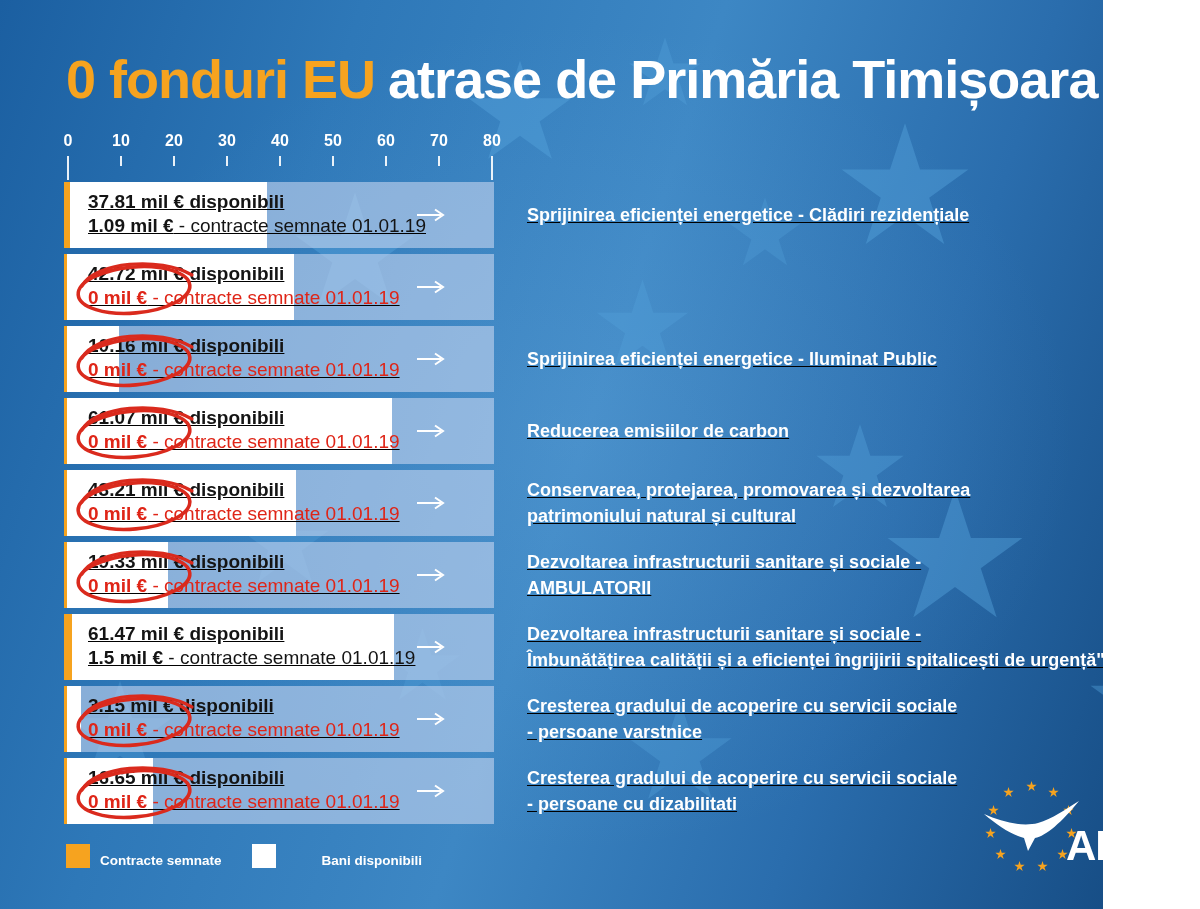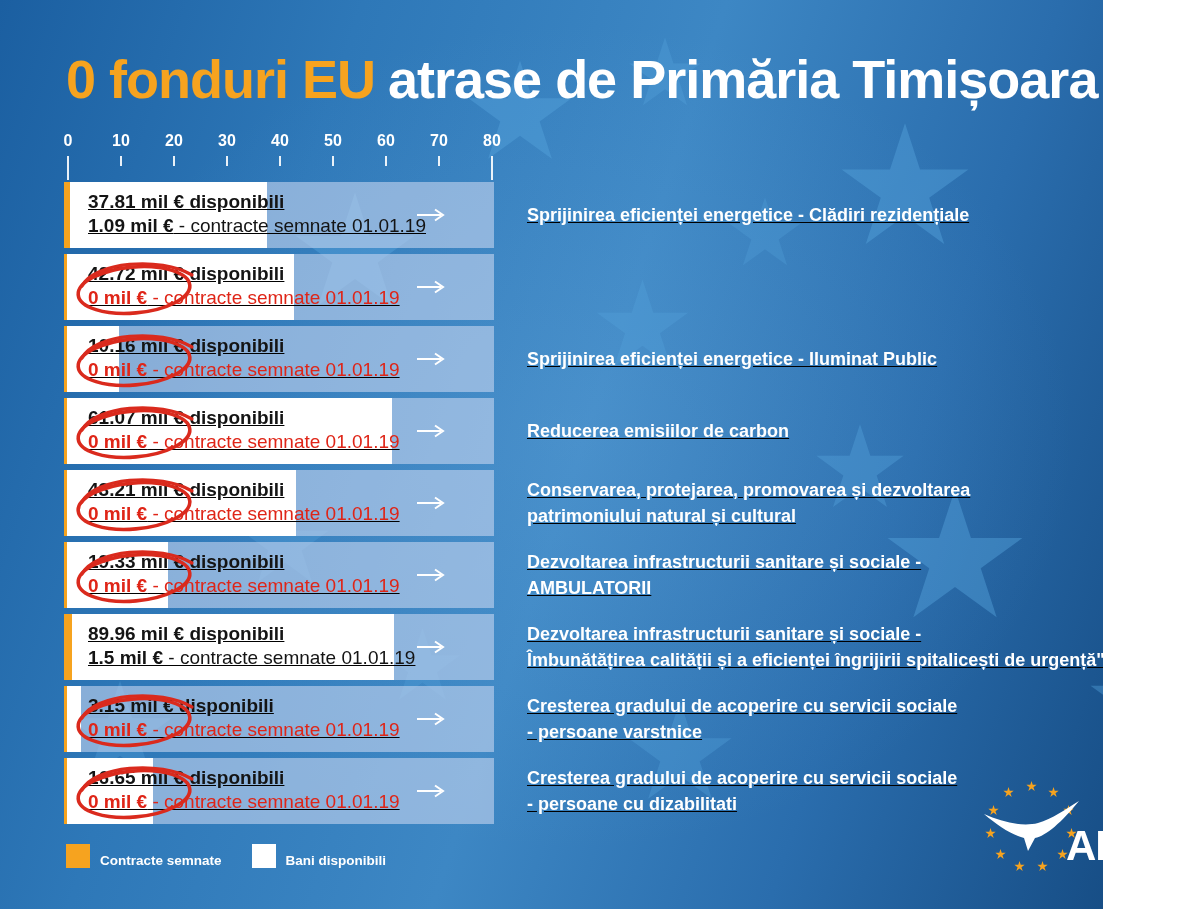--- a/index.html
+++ b/index.html
@@ -230,7 +230,7 @@
         <div class="bar-available" style="width: 76.8375%;"></div>
         <div class="bar-contract" style="width: 8.0625px;"></div>
         <div class="bar-text">
-          <div class="l1">89.96 mil € disponibili</div>
+          <div class="l1">61.47 mil € disponibili</div>
           <div class="l2"><span class="val">1.5 mil €</span><span class="suffix"> - contracte semnate 01.01.19</span></div>
         </div>
 

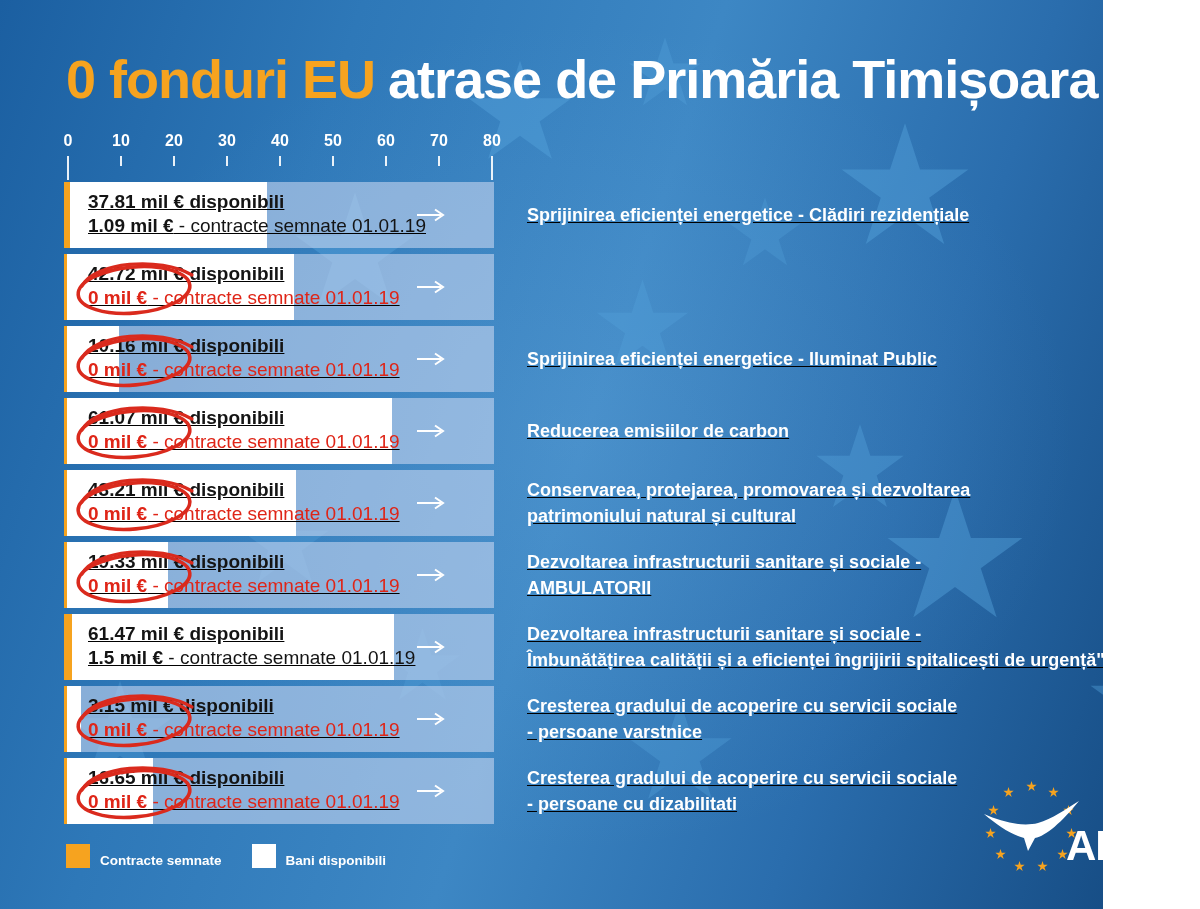--- a/index.html
+++ b/index.html
@@ -38,7 +38,7 @@
   .sq.white{background:#fff;}
   .legend-label{margin-left:10px;}
   .legend-item{display:flex;align-items:flex-end;}
-  .legend-item + .legend-item{margin-left:30px;}
+  .legend-item + .legend-item{margin-left:30px;gap:36px;}
   
   #alde{position:absolute;left:978px;top:780px;}
 </style>

